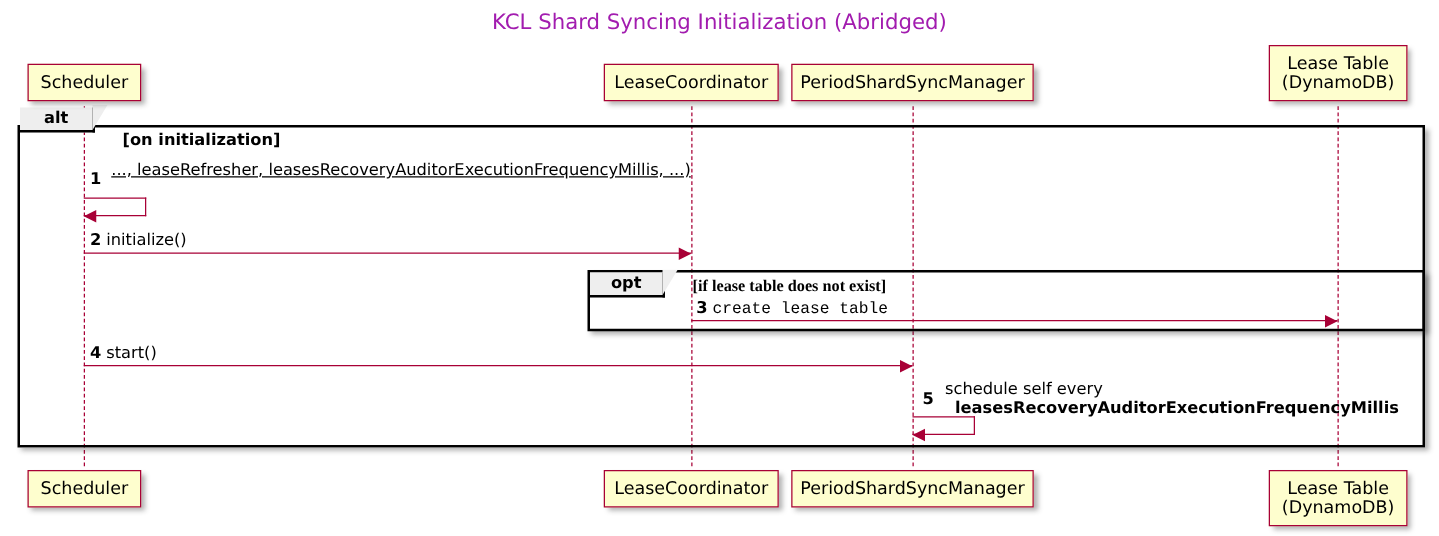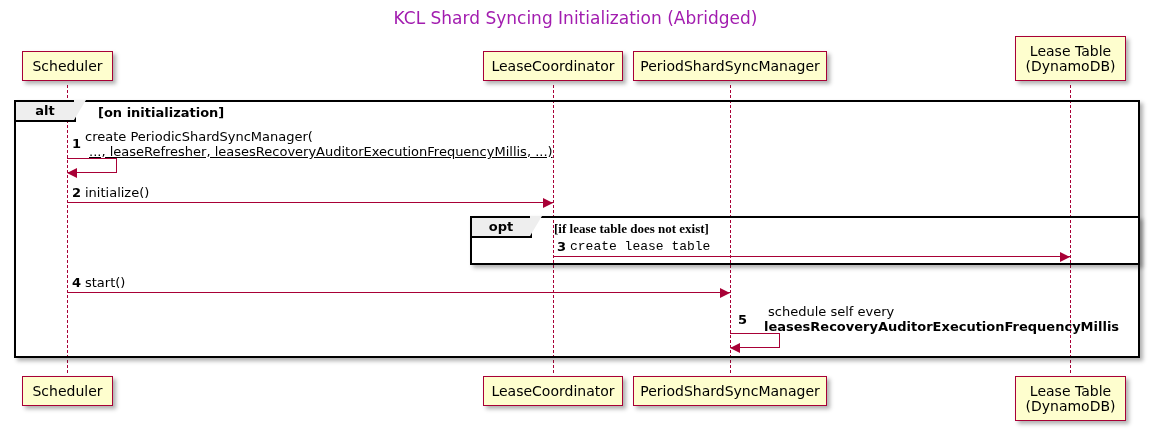--- a/index.html
+++ b/index.html
@@ -145,7 +145,7 @@
     </div>
   <div id="frames-layer">
       <div class="frame" style="left: 14px; top: 100px; width: 1126px; height: 258px;"></div>
-      <div class="frame-tab" style="left: 16px; top: 102px; width: 60px;">alt</div>
+      <div class="frame-tab" style="left: 16px; top: 86px; width: 60px;">alt</div>
       <div class="frame-label" style="left: 98px; top: 105px;">[on initialization]</div>
       <div class="frame" style="left: 470px; top: 216px; width: 670px; height: 49px;"></div>
       <div class="frame-tab" style="left: 472px; top: 218px; width: 60px;">opt</div>

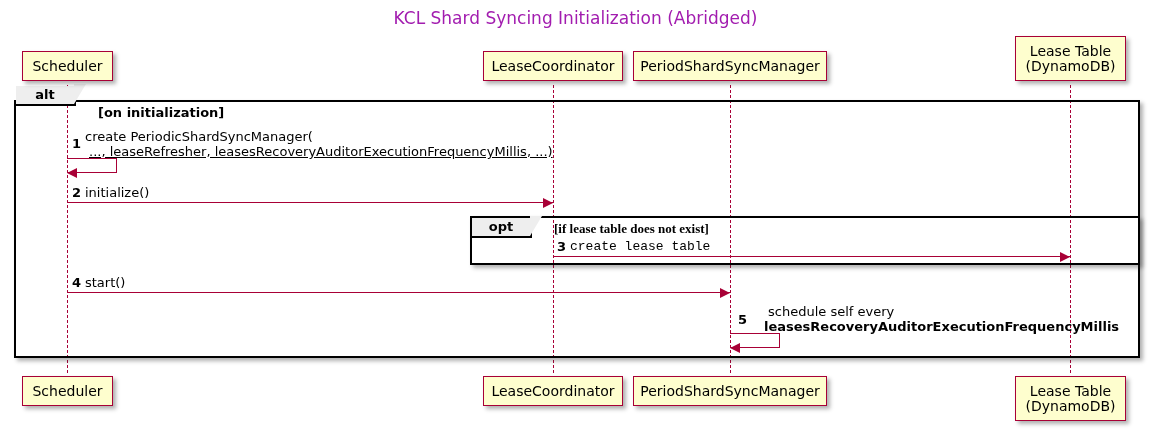--- a/index.html
+++ b/index.html
@@ -154,7 +154,6 @@
   <div id="messages-layer">
       <div class="msg-label msg-num" style="left: 72px; top: 136px;">1</div>
       <div class="msg-label" style="left: 85px; top: 129px;">
-        <div style="margin-left: 0px;">create PeriodicShardSyncManager(</div>
         <div style="margin-left: 4px; text-decoration: underline;">..., leaseRefresher, leasesRecoveryAuditorExecutionFrequencyMillis, ...)</div>
       </div>
       <div class="selfcall" style="left: 67px; top: 158px; width: 50px; height: 15px;"></div>

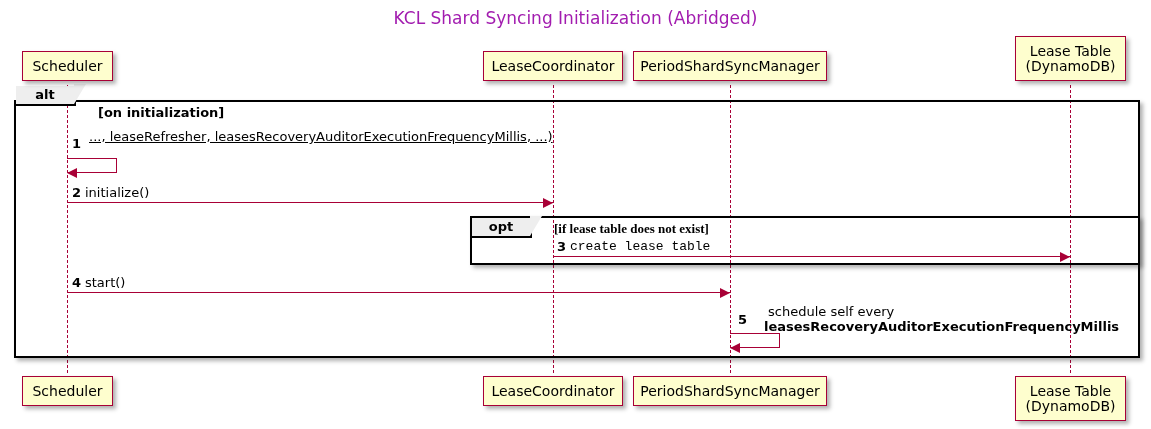--- a/index.html
+++ b/index.html
@@ -178,7 +178,7 @@
       <div class="arrowhead right" style="top: 288px; left: 720px;"></div>
       <div class="msg-label msg-num" style="left: 738px; top: 312px;">5</div>
       <div class="msg-label" style="left: 752px; top: 304px;">
-        <div style="margin-left: 16px;">schedule self every</div>
+        <div style="margin-left: 4px;">schedule self every</div>
         <div style="margin-left: 12px; font-weight: bold;">leasesRecoveryAuditorExecutionFrequencyMillis</div>
       </div>
       <div class="selfcall" style="left: 730px; top: 333px; width: 50px; height: 15px;"></div>

